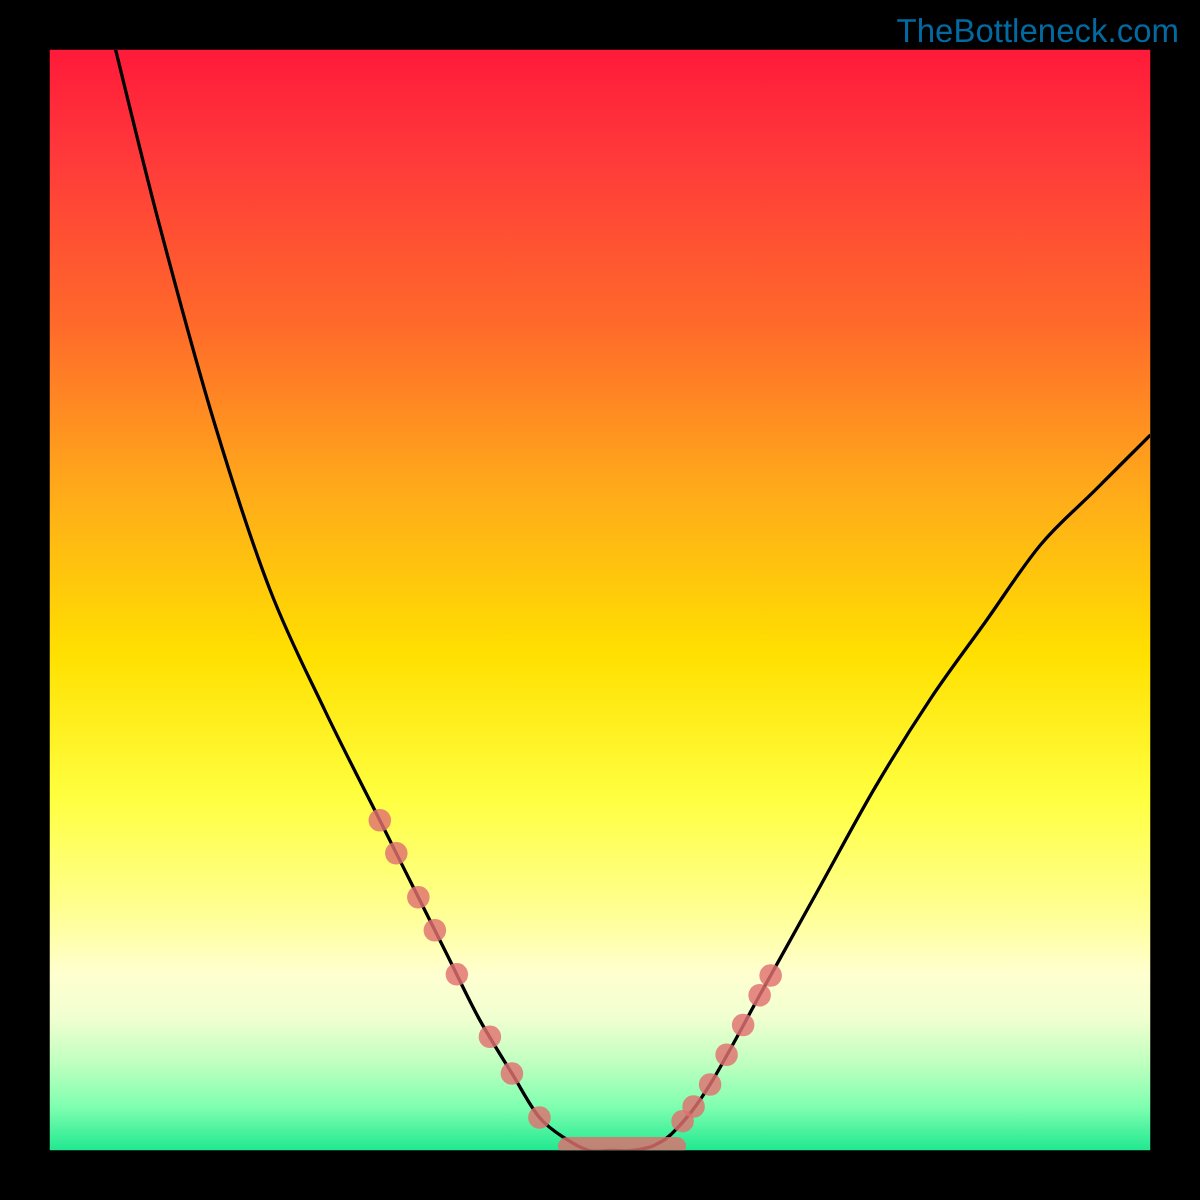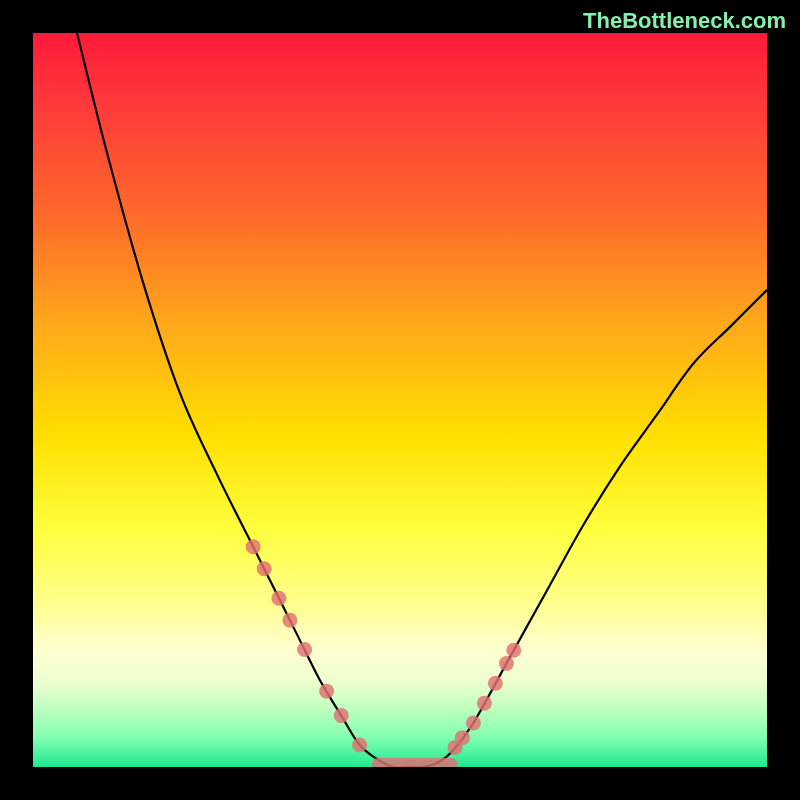--- a/index.html
+++ b/index.html
@@ -14,9 +14,9 @@
     position: absolute;
     top: 8px;
     right: 14px;
-    color: #86efac;
+    color: #0369a1;
     font-size: 22px;
-    font-weight: 700;
+    font-weight: 400;
     z-index: 10;
   }
   .plot-area {

